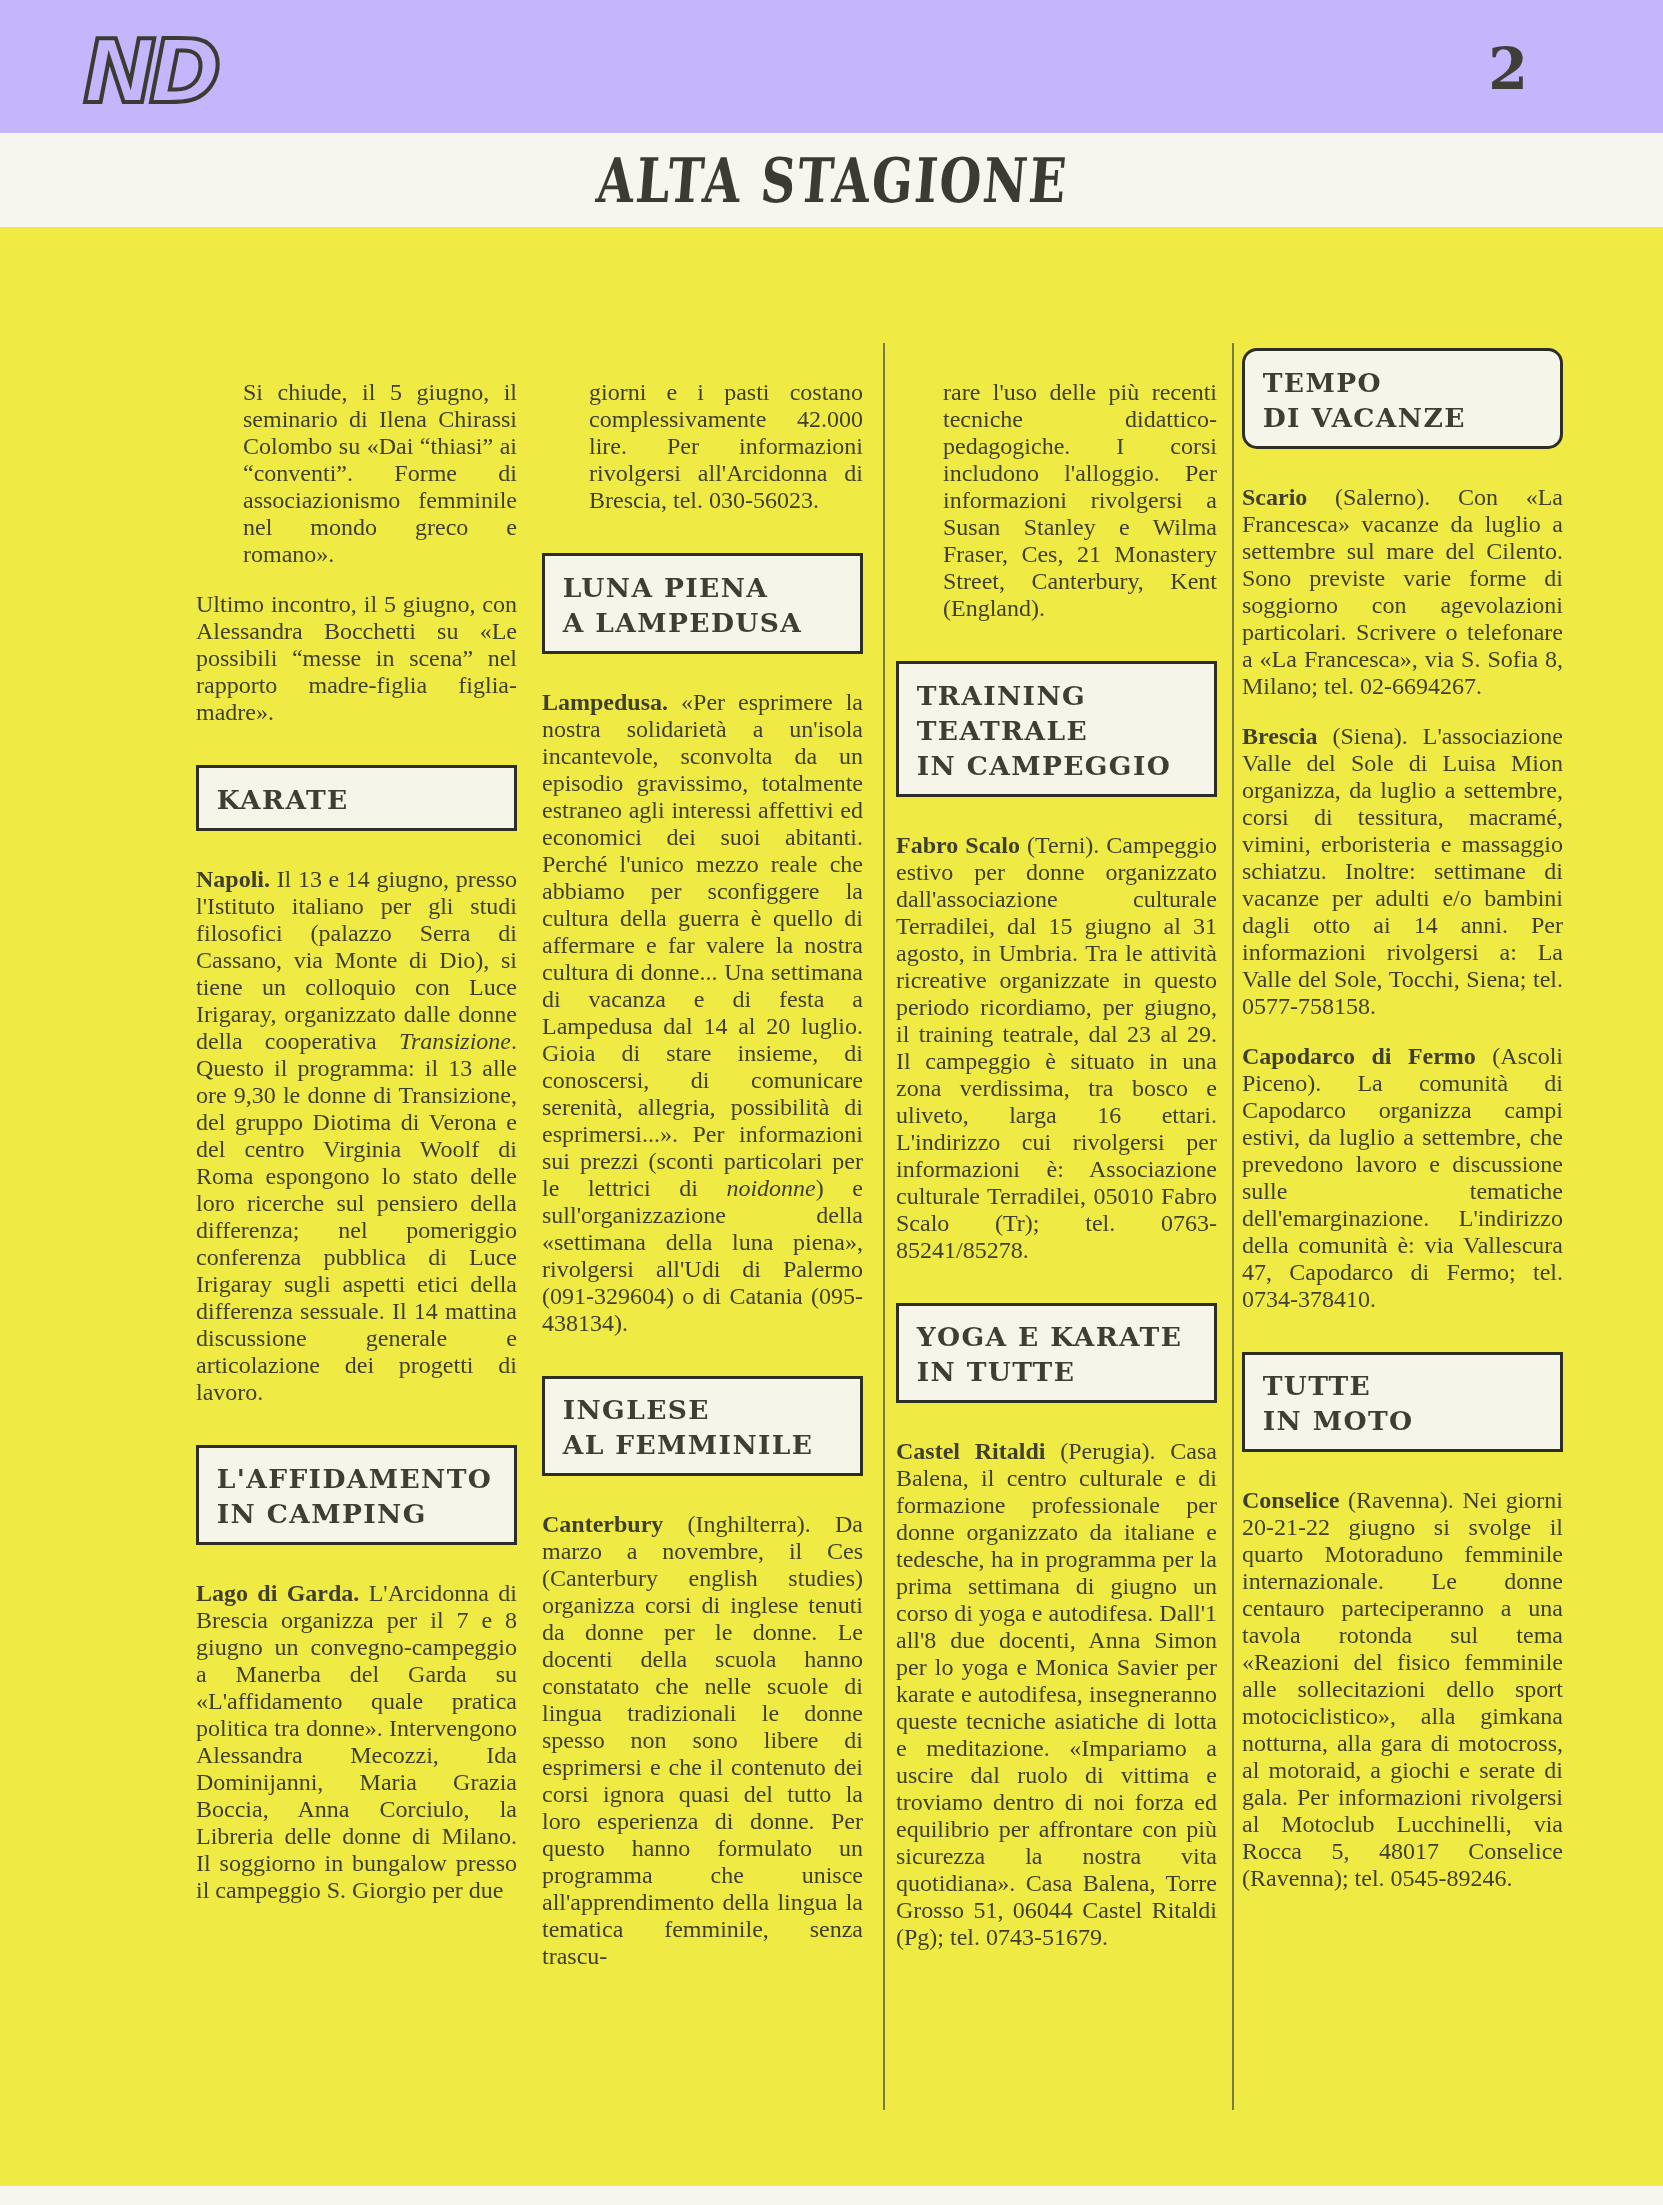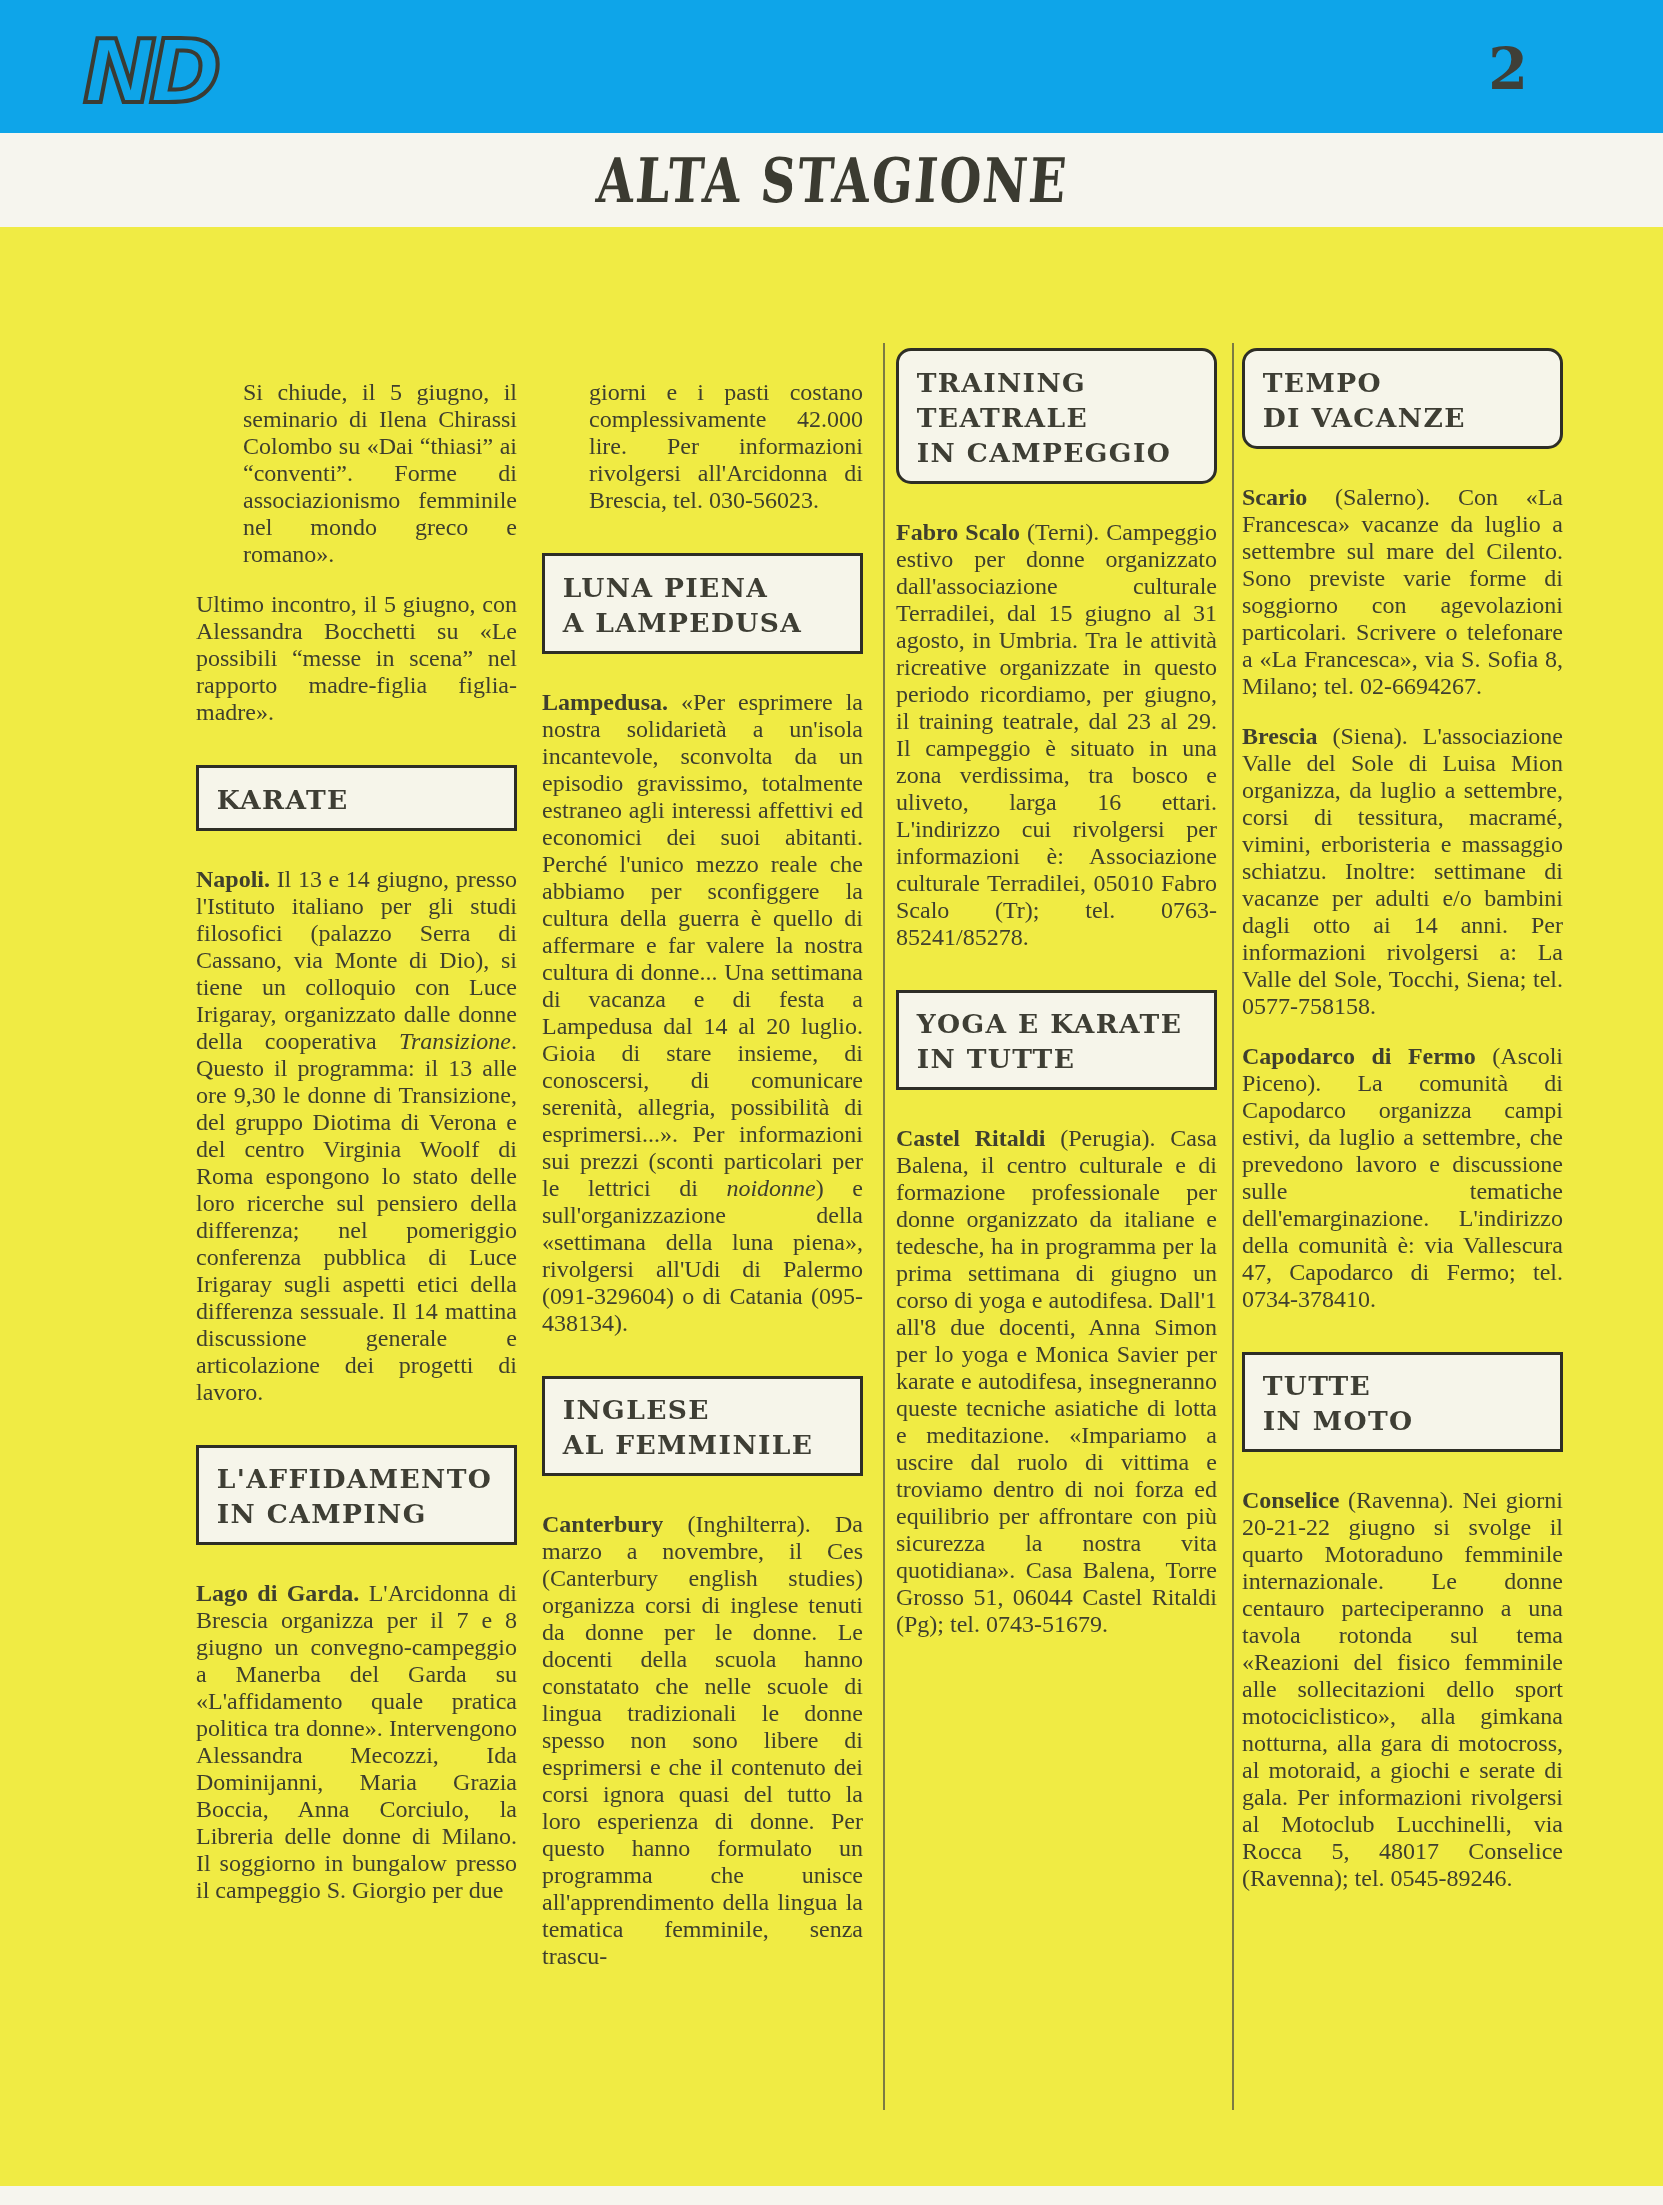--- a/index.html
+++ b/index.html
@@ -10,7 +10,7 @@
   }
   .topband{
     position:absolute;left:0;top:0;width:1664px;height:133px;
-    background:#0ea5e9;
+    background:#c4b5fd;
   }
   .nd-logo{position:absolute;left:75px;top:19px;}
   .pagenum{

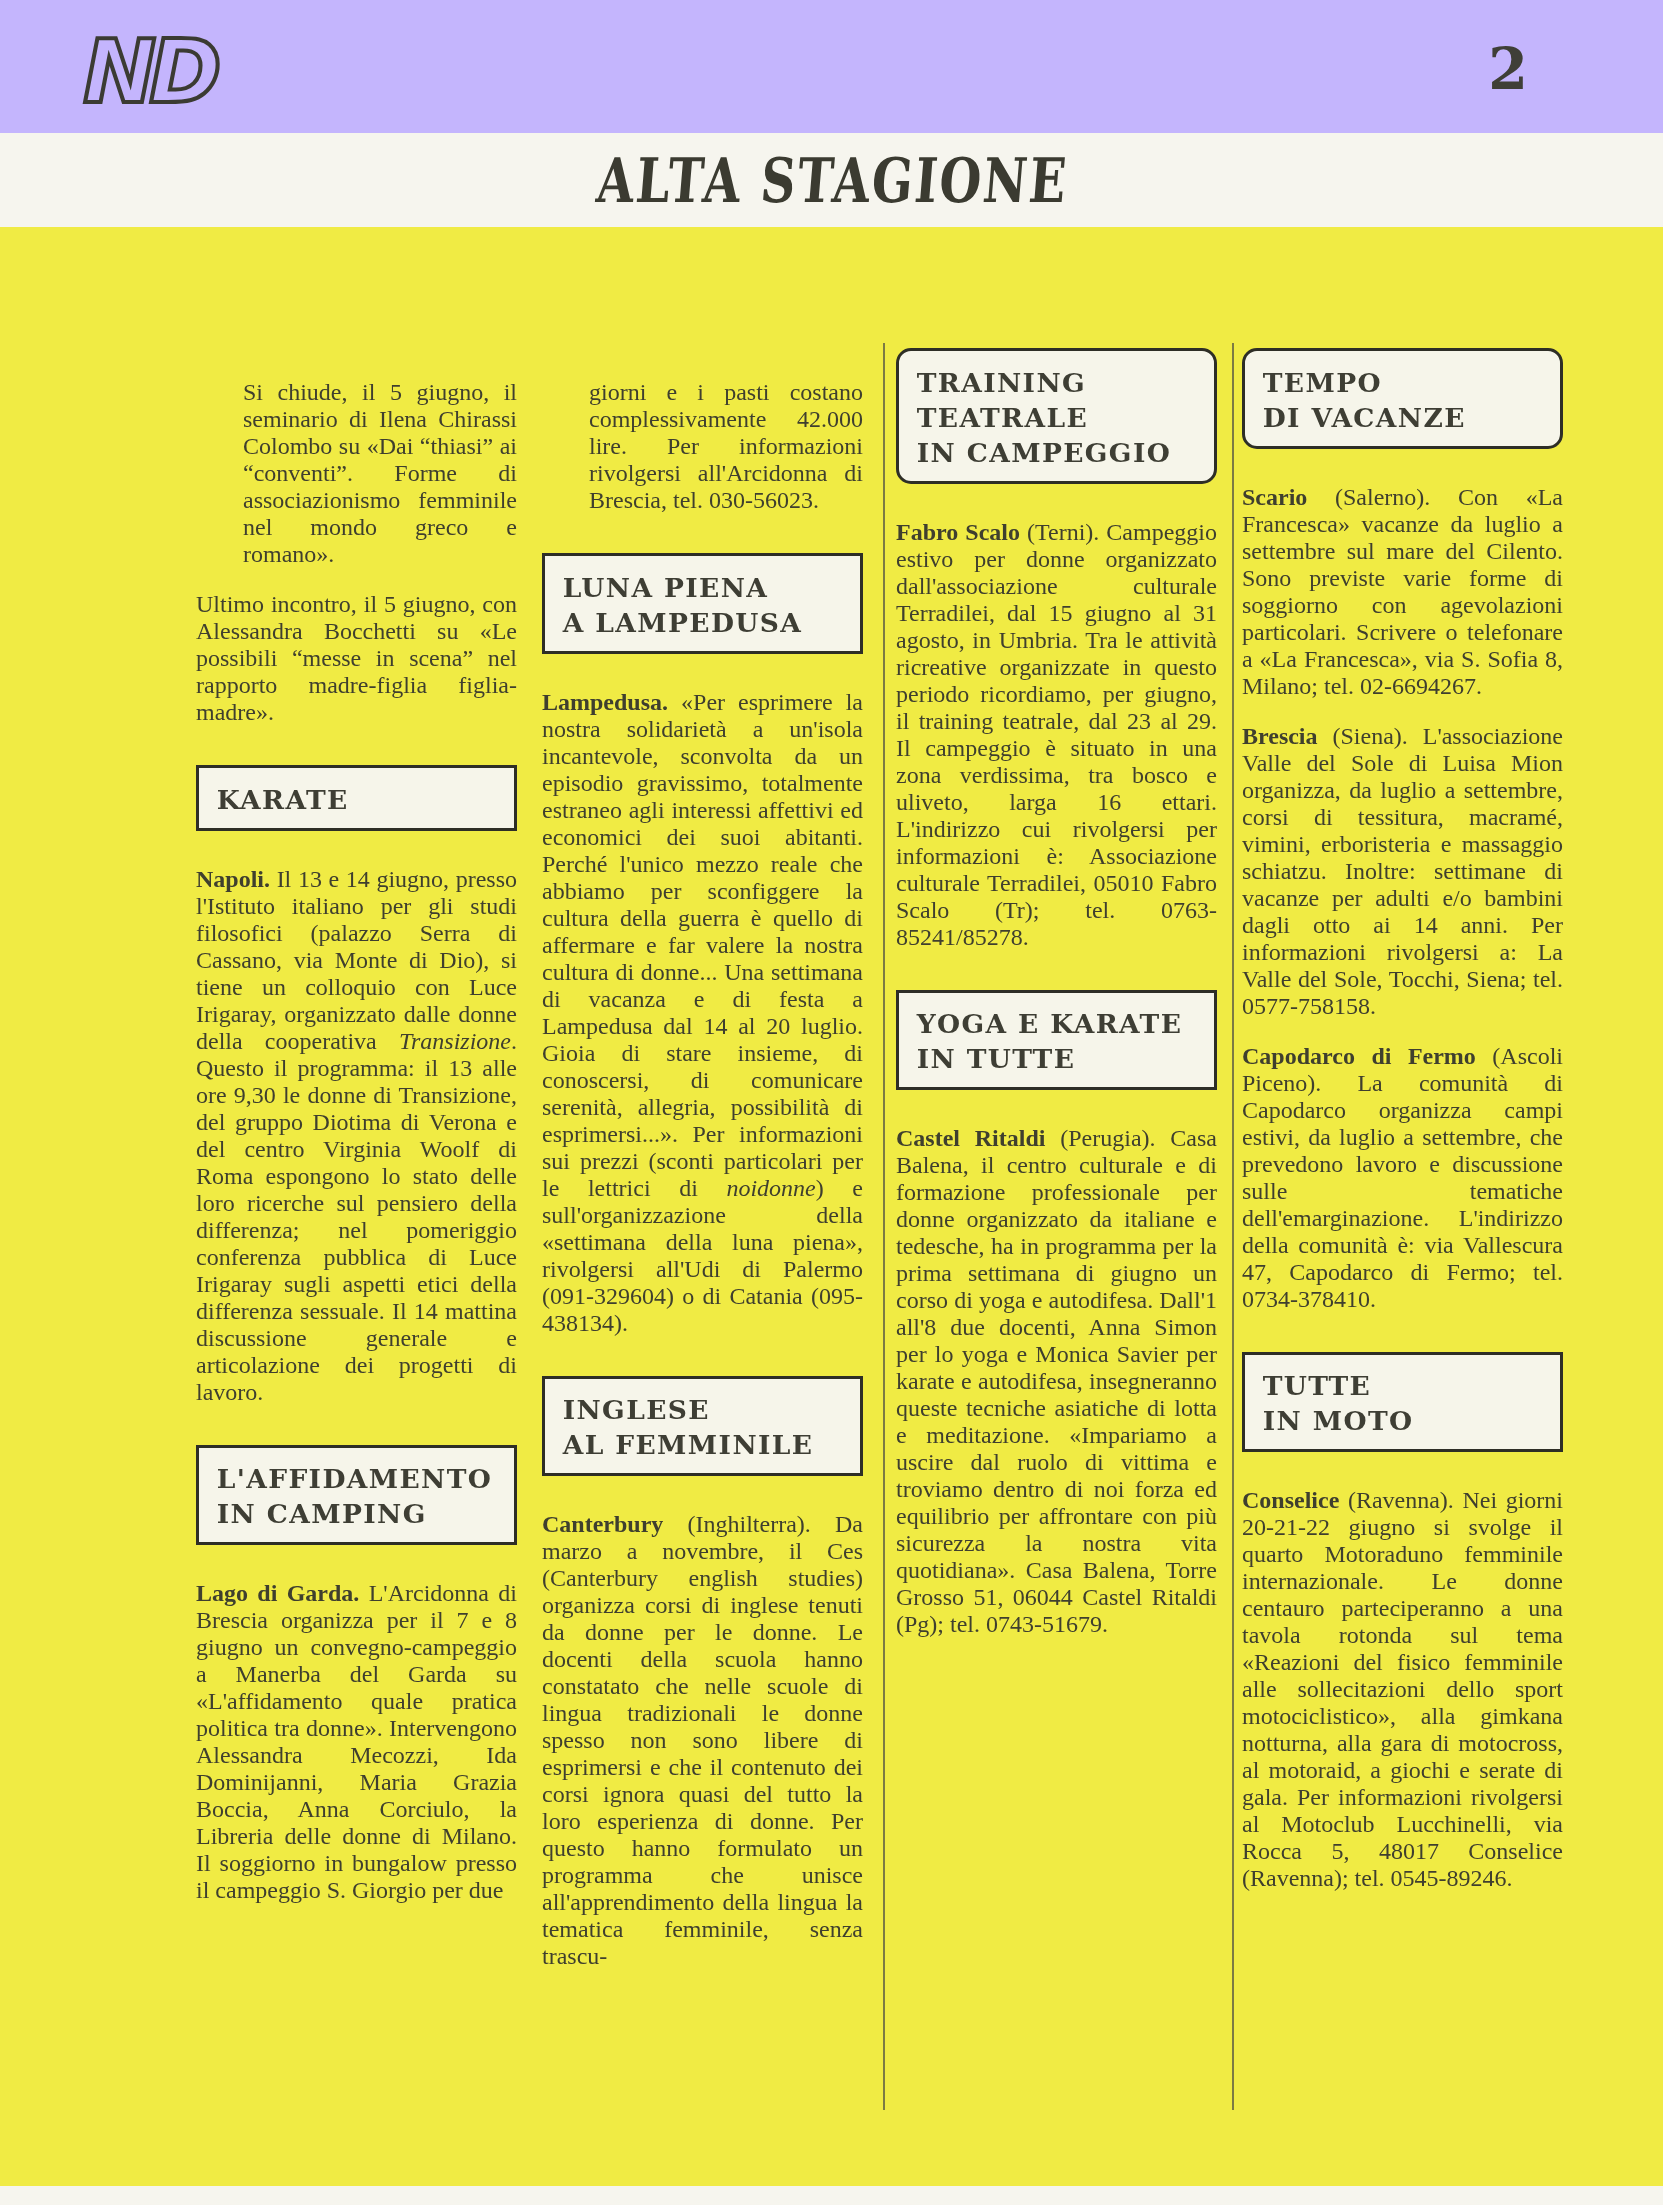--- a/index.html
+++ b/index.html
@@ -110,6 +110,7 @@
     <p class="para"><span class="lead">Canterbury</span><span class=""> (Inghilterra). Da marzo a novembre, il Ces (Canterbury english studies) organizza corsi di inglese tenuti da donne per le donne. Le docenti della scuola hanno constatato che nelle scuole di lingua tradizionali le donne spesso non sono libere di esprimersi e che il contenuto dei corsi ignora quasi del tutto la loro esperienza di donne. Per questo hanno formulato un programma che unisce all'apprendimento della lingua la tematica femminile, senza trascu-</span></p>
   </div>
 <div class="col col3">
+    <p class="para"><span class="">rare l'uso delle più recenti tecniche didattico-pedagogiche. I corsi includono l'alloggio. Per informazioni rivolgersi a Susan Stanley e Wilma Fraser, Ces, 21 Monastery Street, Canterbury, Kent (England).</span></p>
     <div class="headbox">
       <div class="headline">TRAINING</div>
       <div class="headline">TEATRALE</div>

